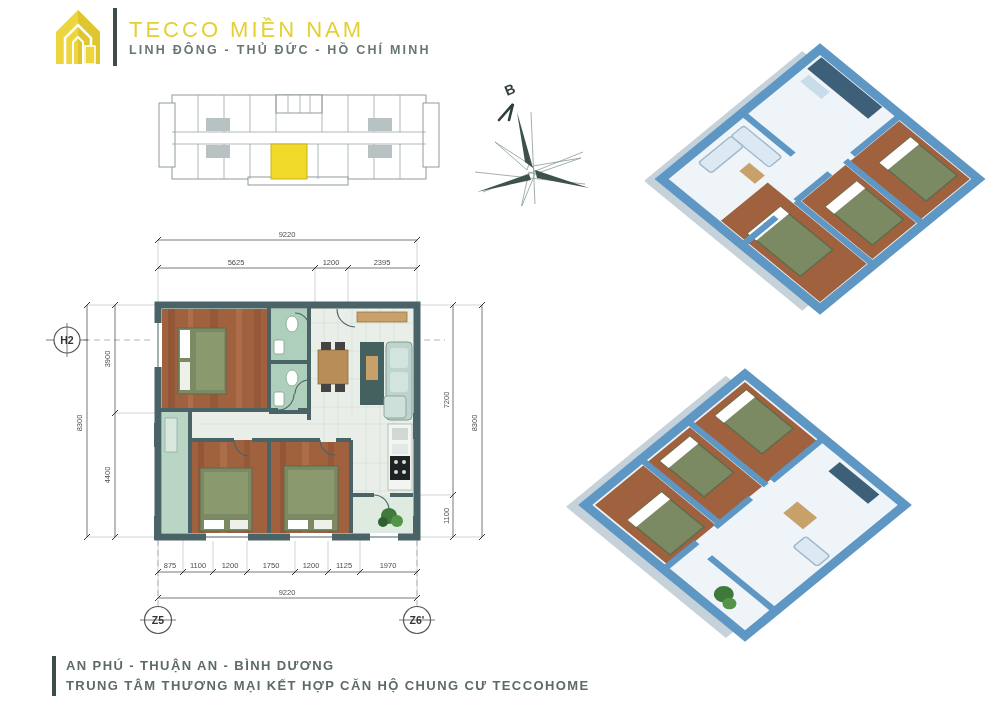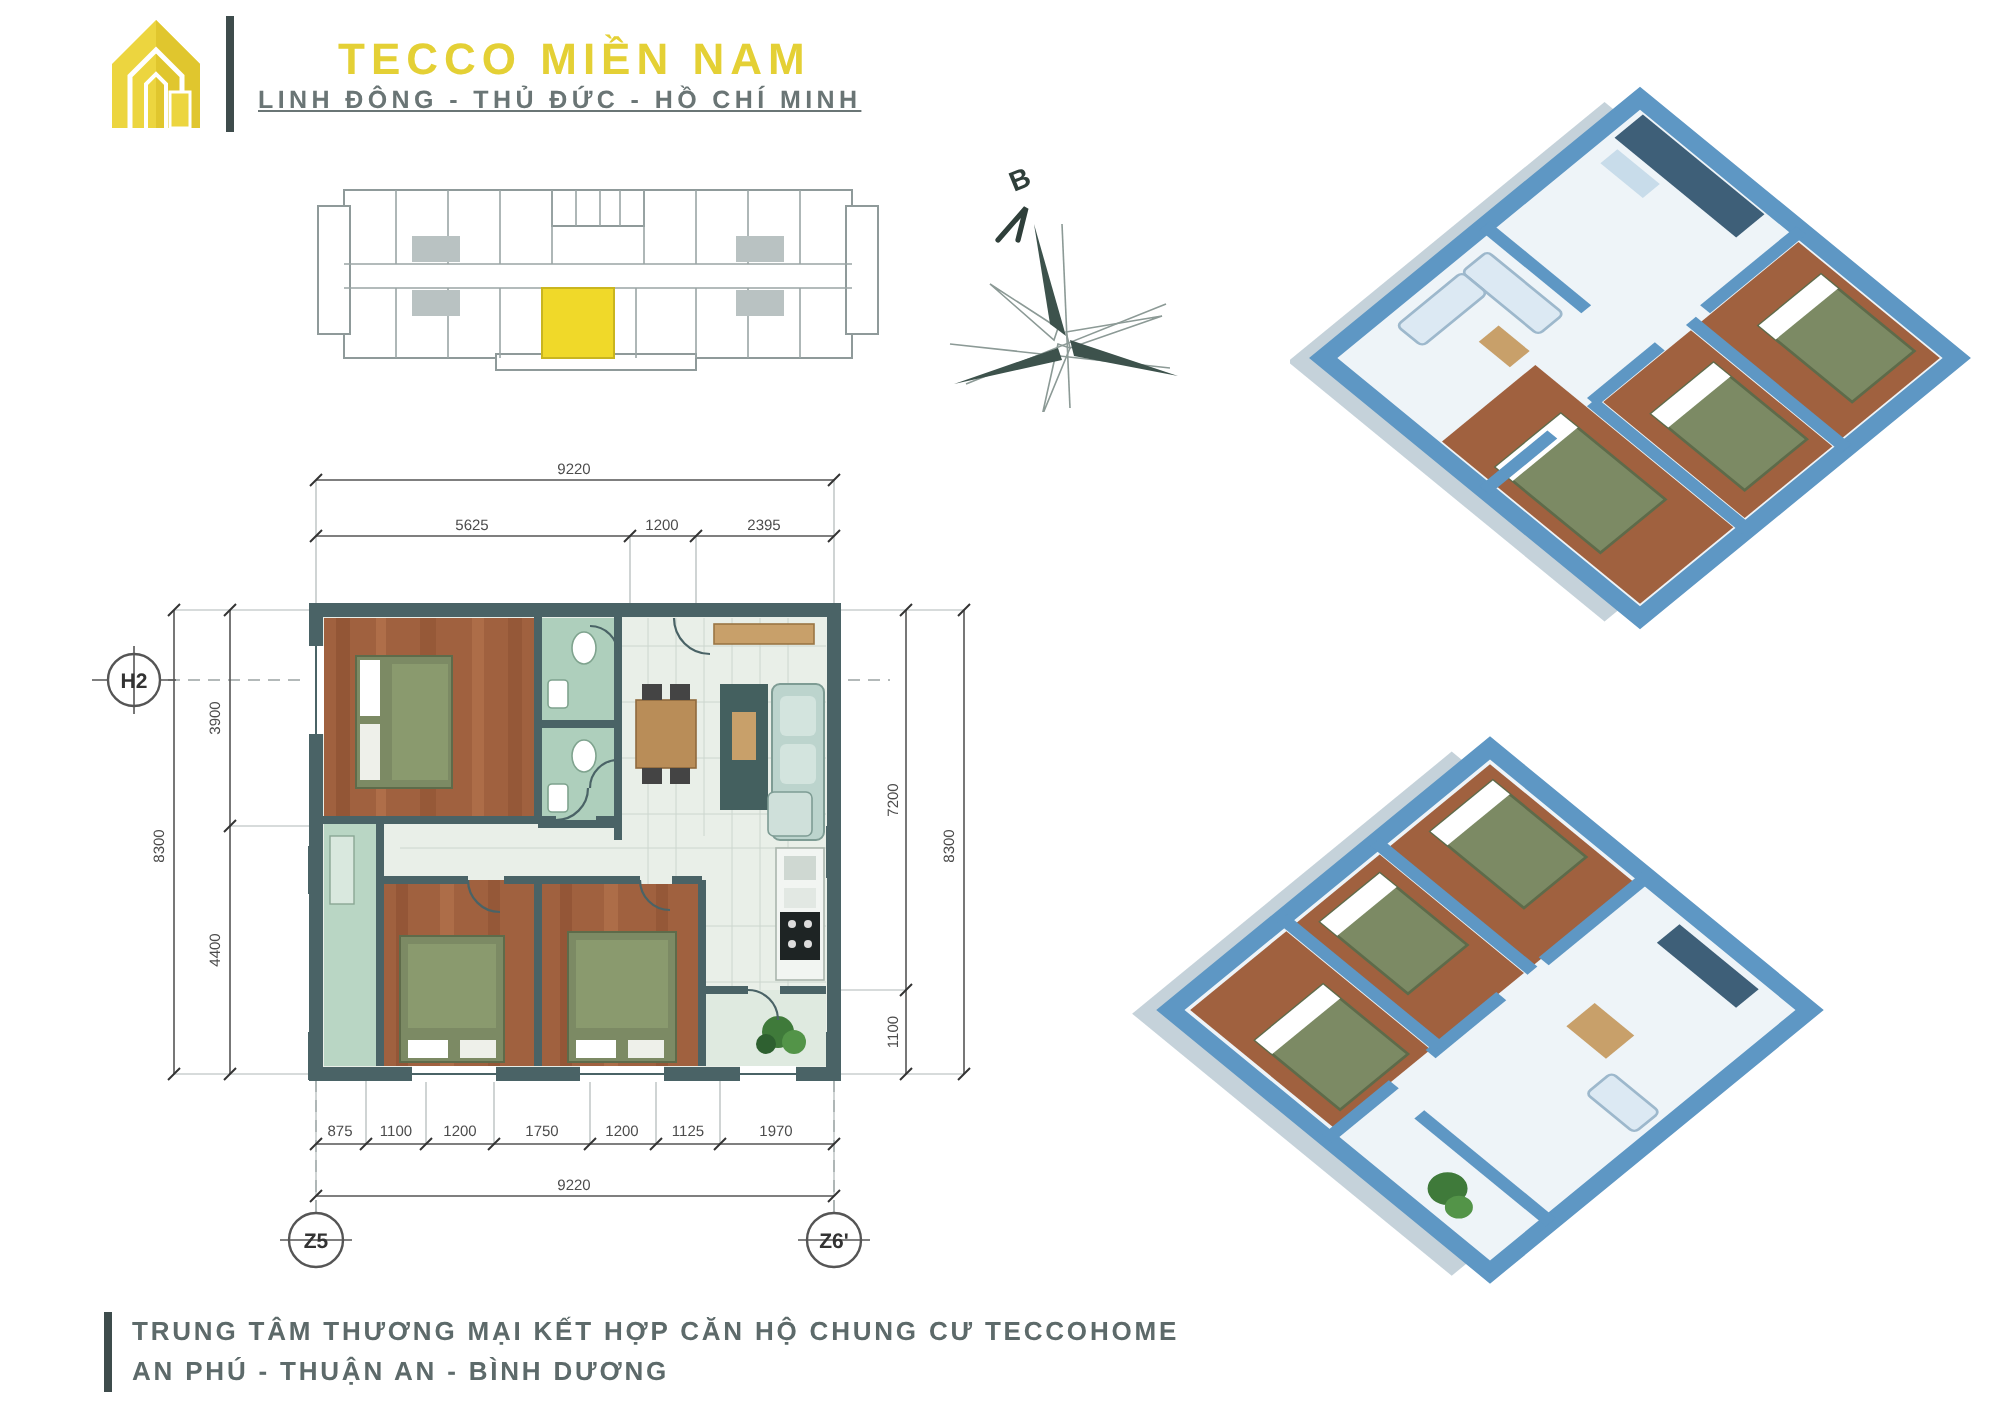--- a/index.html
+++ b/index.html
@@ -9,7 +9,7 @@
   
   .brand{left:55px;top:8px;display:flex;align-items:center;gap:12px;}
   .brand-divider{width:4px;height:58px;background:#3e4c4c;}
-  .brand-title{font-size:22px;font-weight:bold;letter-spacing:3px;color:#e4d035;line-height:1.15;margin-left:40px;}
+  .brand-title{font-size:22px;font-weight:normal;letter-spacing:3px;color:#e4d035;line-height:1.15;}
   .brand-sub{font-size:12.5px;font-weight:bold;letter-spacing:2.2px;color:#6a7575;margin-top:0;text-decoration:underline;}
   
   .areas{left:497px;top:300px;color:#6e7a7a;font-weight:bold;font-size:14.5px;letter-spacing:.5px;line-height:1.6;}

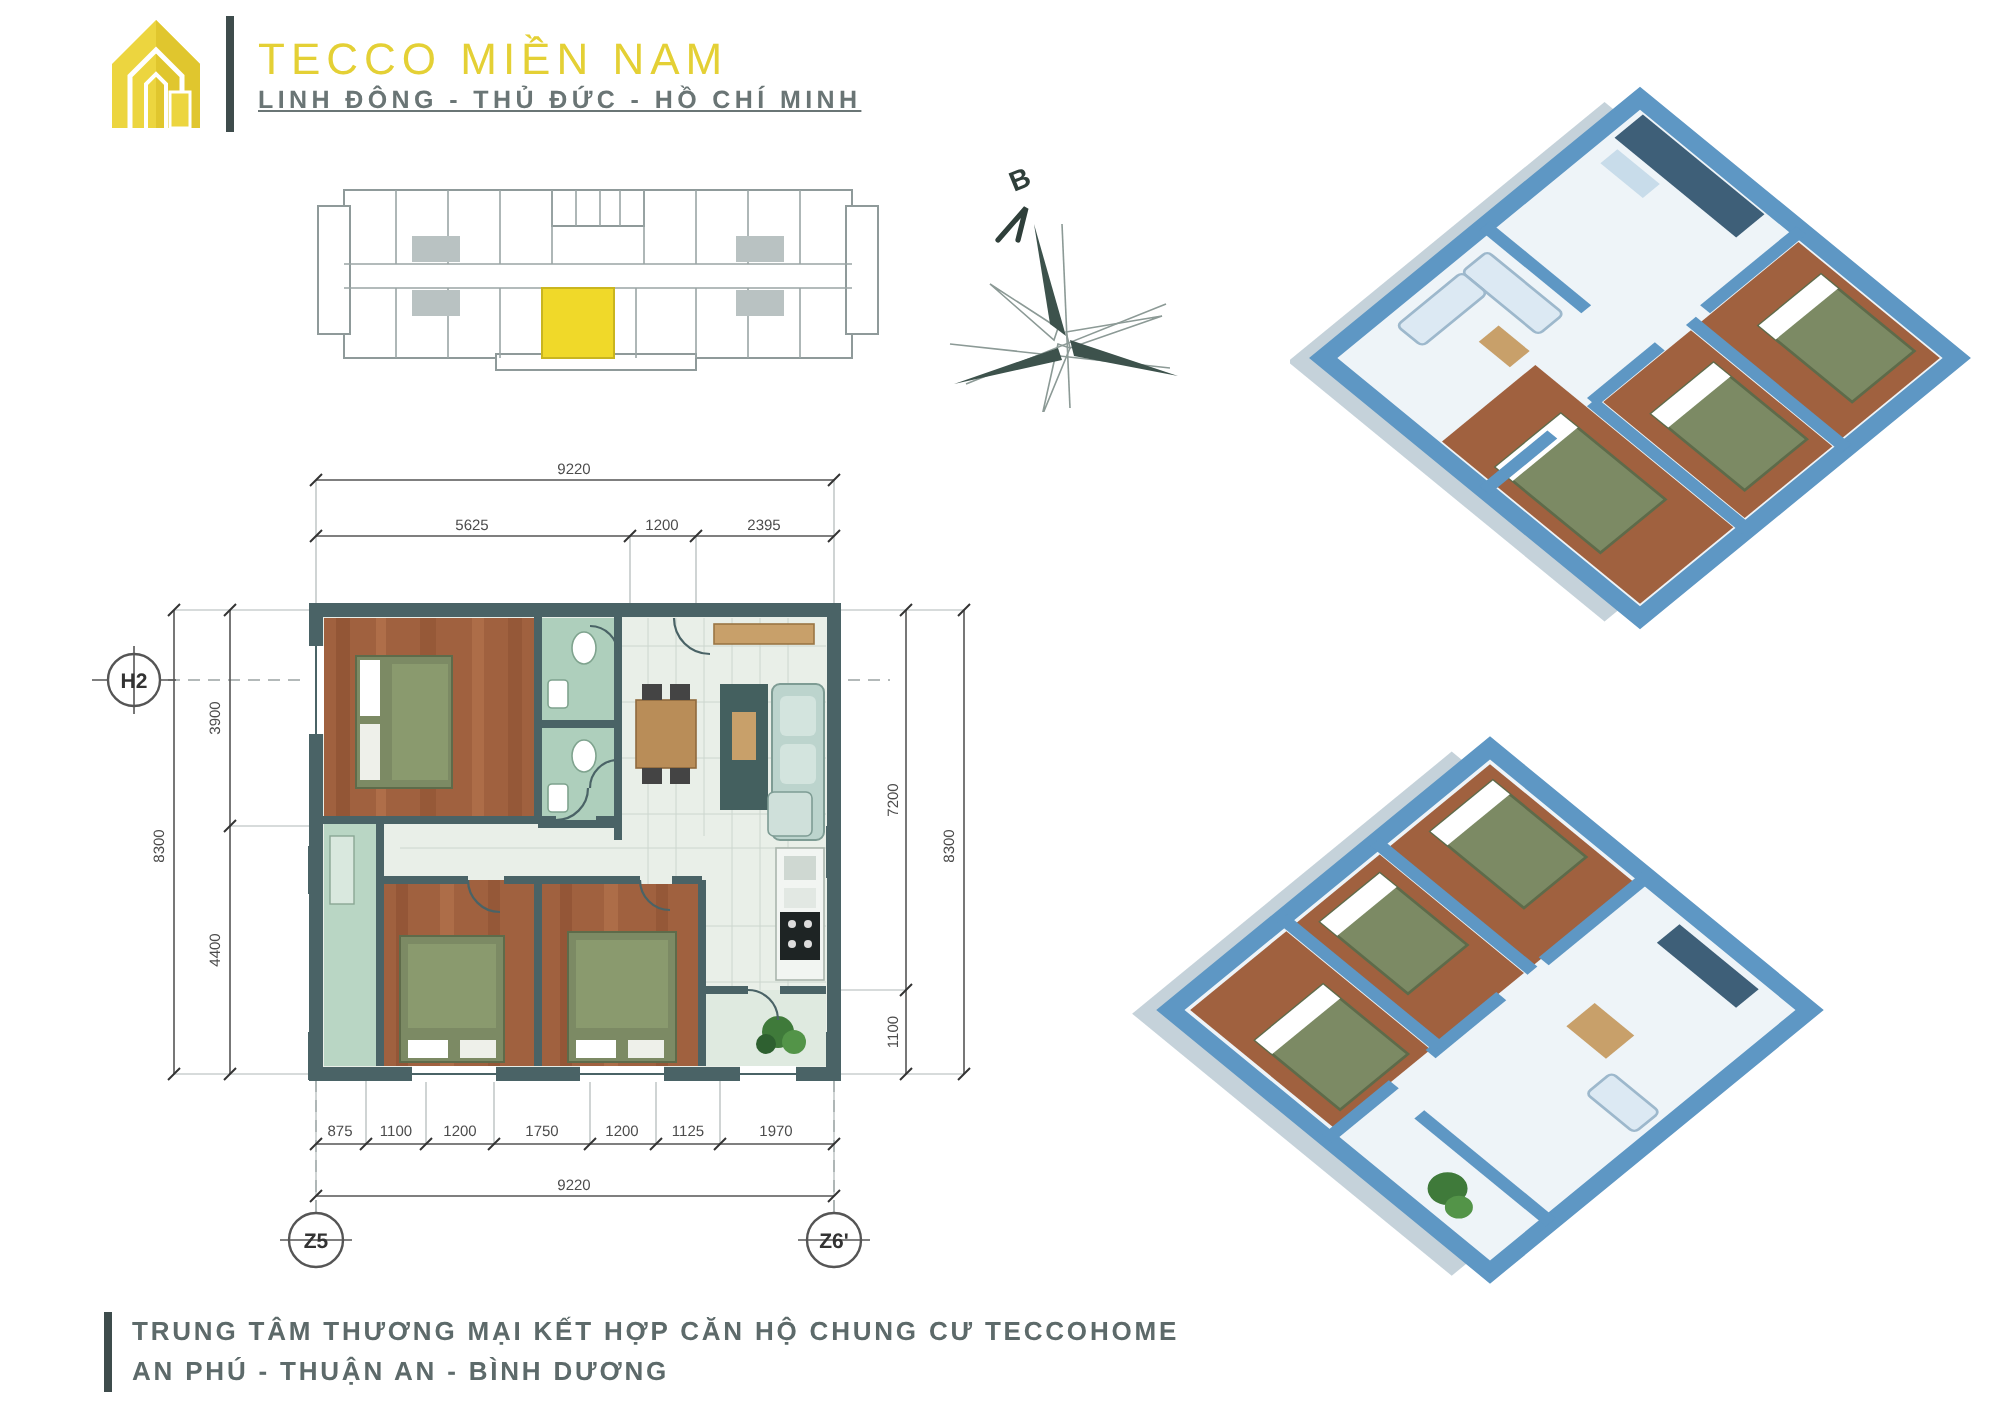--- a/index.html
+++ b/index.html
@@ -10,7 +10,7 @@
   .brand{left:55px;top:8px;display:flex;align-items:center;gap:12px;}
   .brand-divider{width:4px;height:58px;background:#3e4c4c;}
   .brand-title{font-size:22px;font-weight:normal;letter-spacing:3px;color:#e4d035;line-height:1.15;}
-  .brand-sub{font-size:12.5px;font-weight:bold;letter-spacing:2.2px;color:#6a7575;margin-top:0;text-decoration:underline;}
+  .brand-sub{font-size:12.5px;font-weight:bold;letter-spacing:2.2px;color:#6a7575;margin-top:0;}
   
   .areas{left:497px;top:300px;color:#6e7a7a;font-weight:bold;font-size:14.5px;letter-spacing:.5px;line-height:1.6;}
   

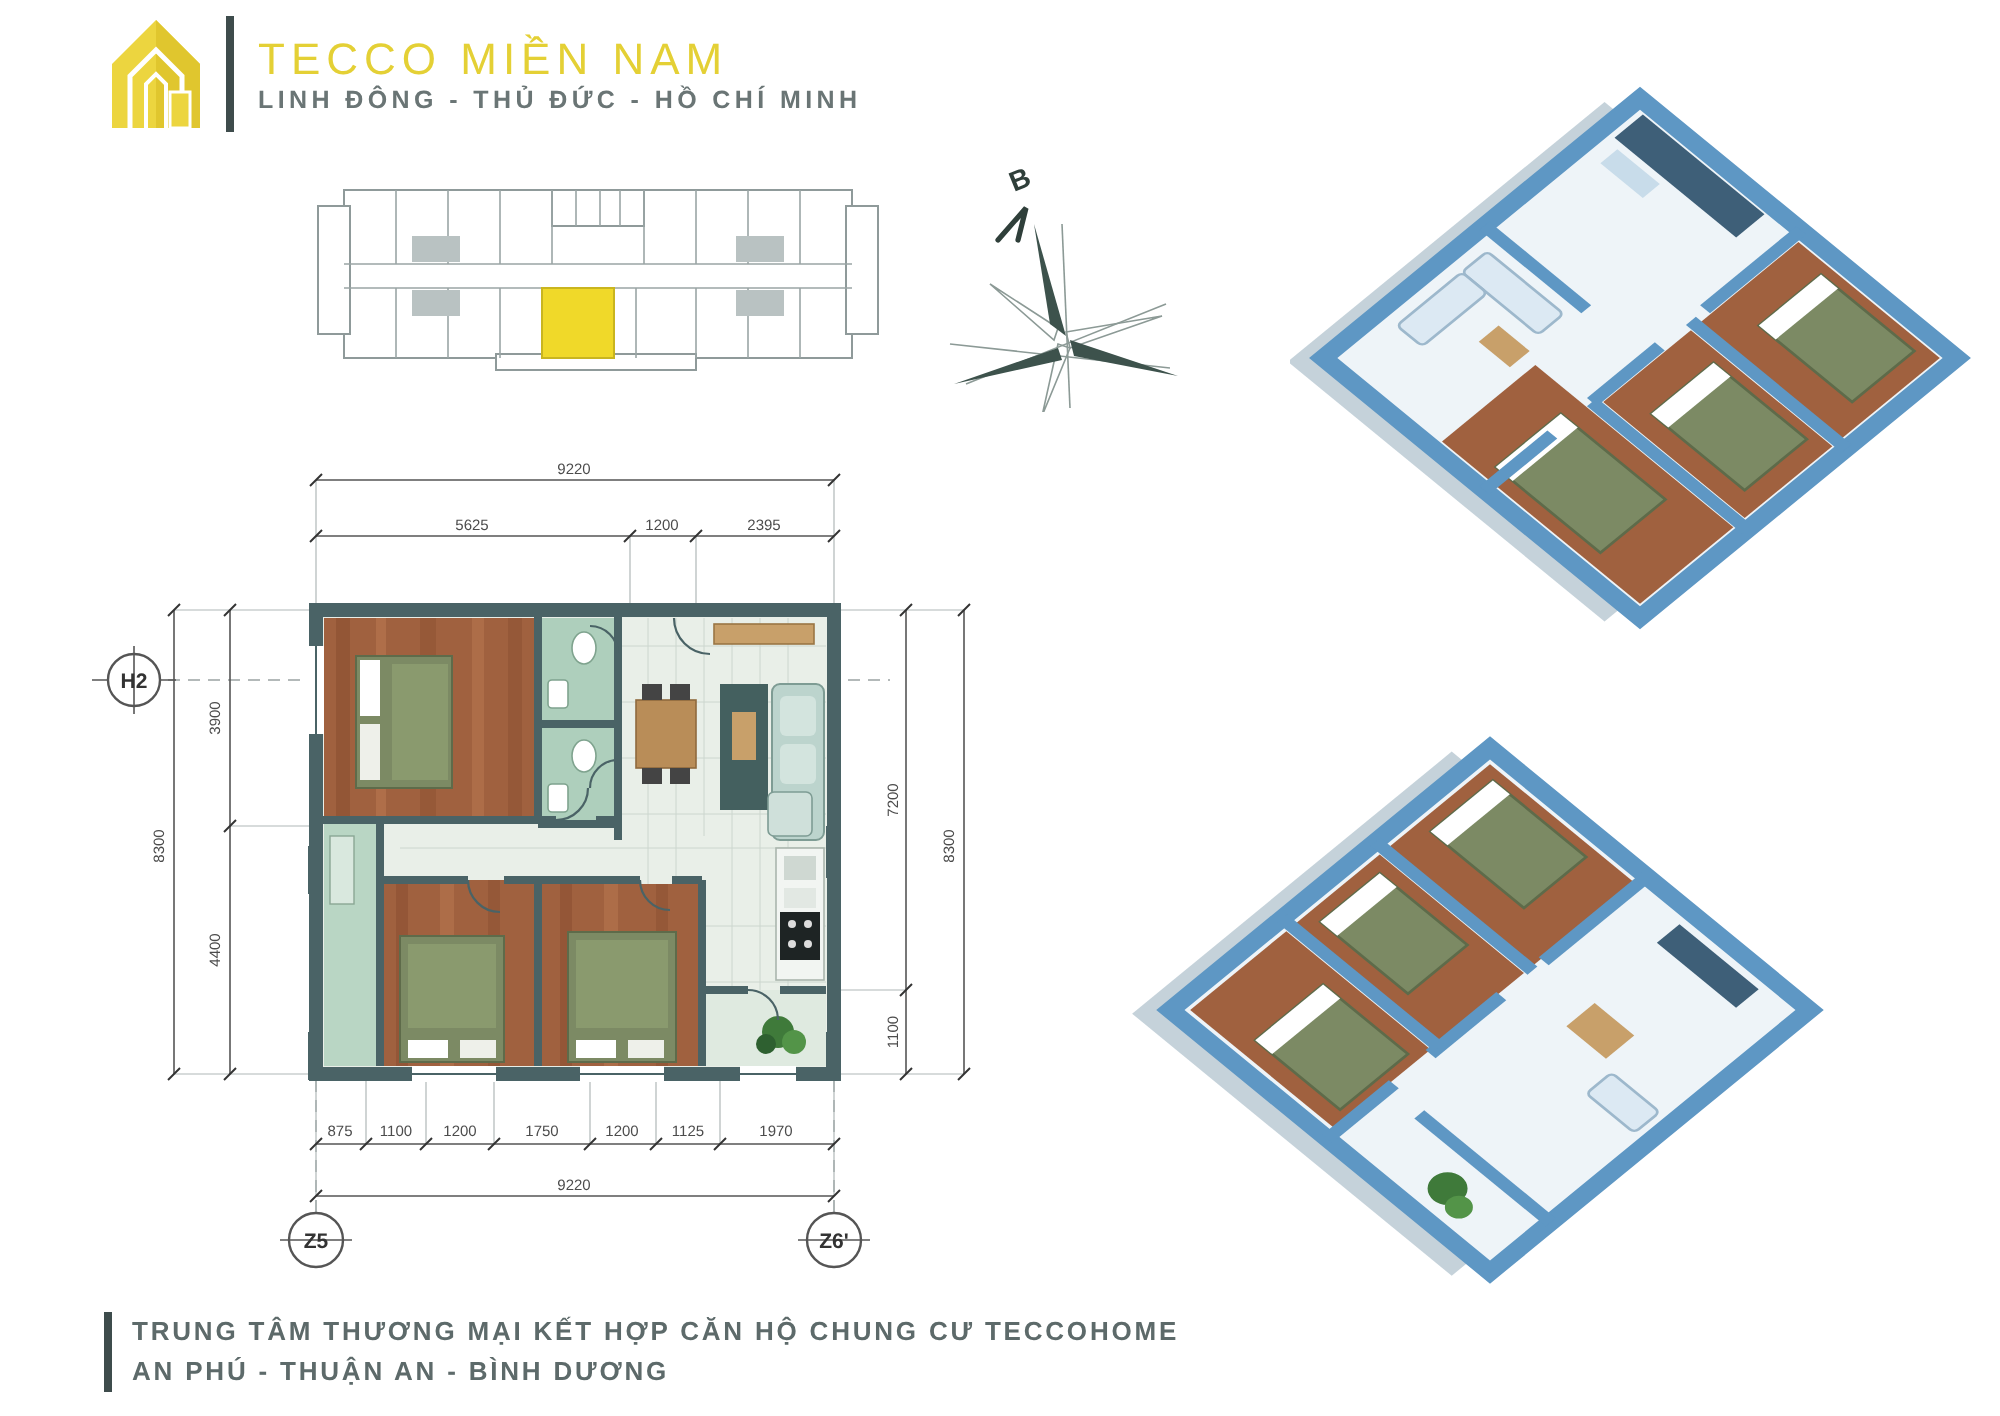--- a/index.html
+++ b/index.html
@@ -444,8 +444,8 @@
   <div class="abs project">
     <div class="project-bar"></div>
     <div class="project-lines">
+      <div>AN PHÚ - THUẬN AN - BÌNH DƯƠNG</div>
       <div>TRUNG TÂM THƯƠNG MẠI KẾT HỢP CĂN HỘ CHUNG CƯ TECCOHOME</div>
-      <div>AN PHÚ - THUẬN AN - BÌNH DƯƠNG</div>
     </div>
   </div>
 

